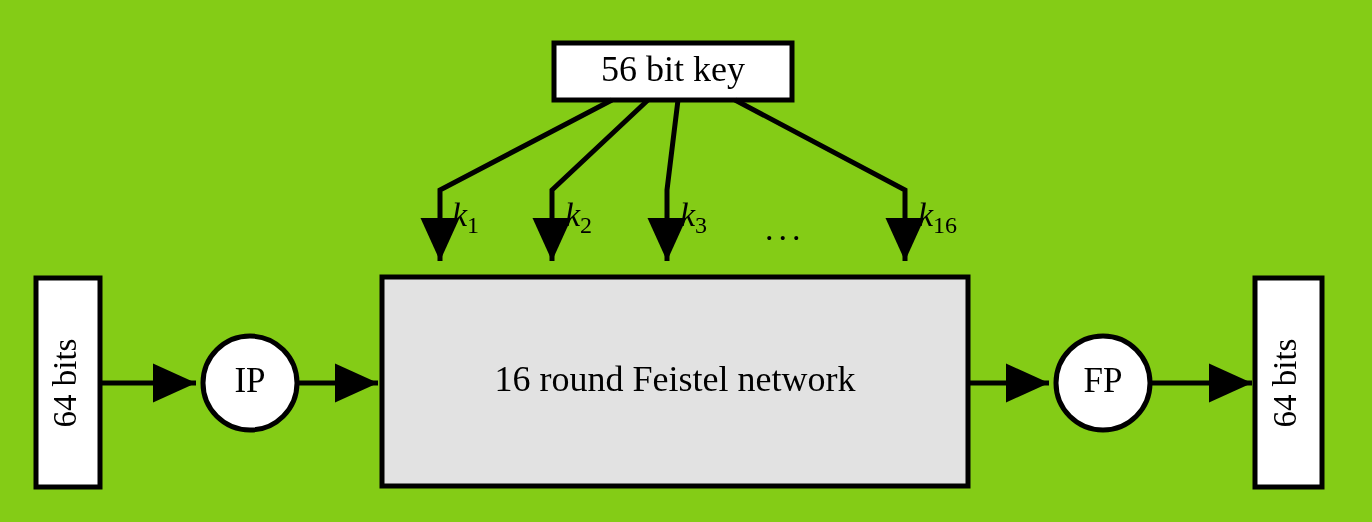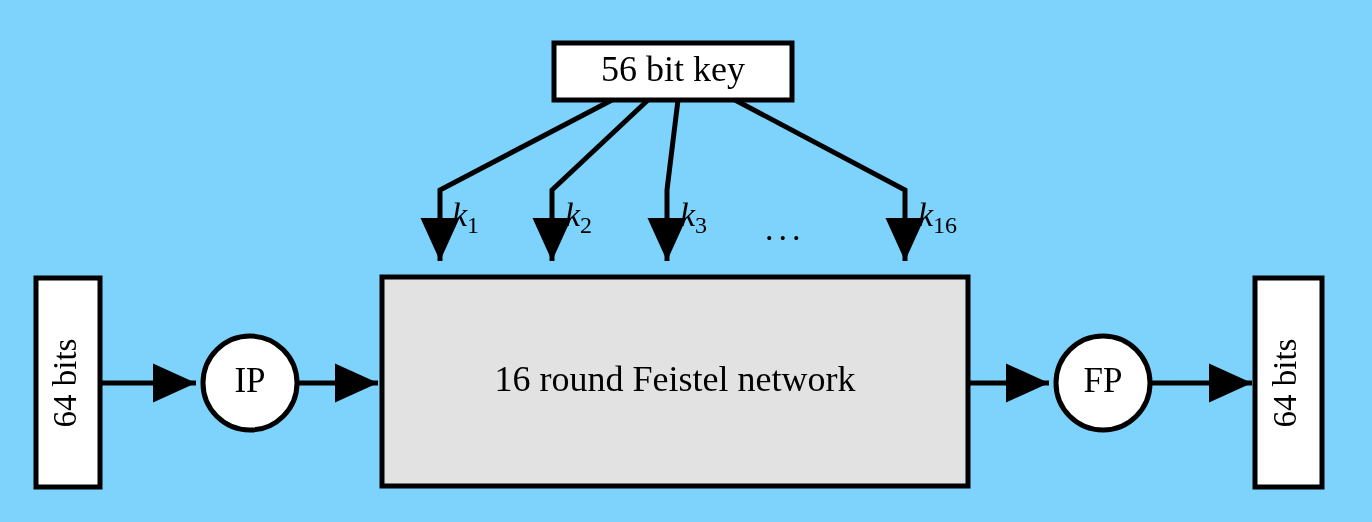--- a/index.html
+++ b/index.html
@@ -15,7 +15,7 @@
     position: relative;
     width: 1372px;
     height: 522px;
-    background: #7dd3fc;
+    background: #84cc16;
     overflow: hidden;
   }
   #diagram {

